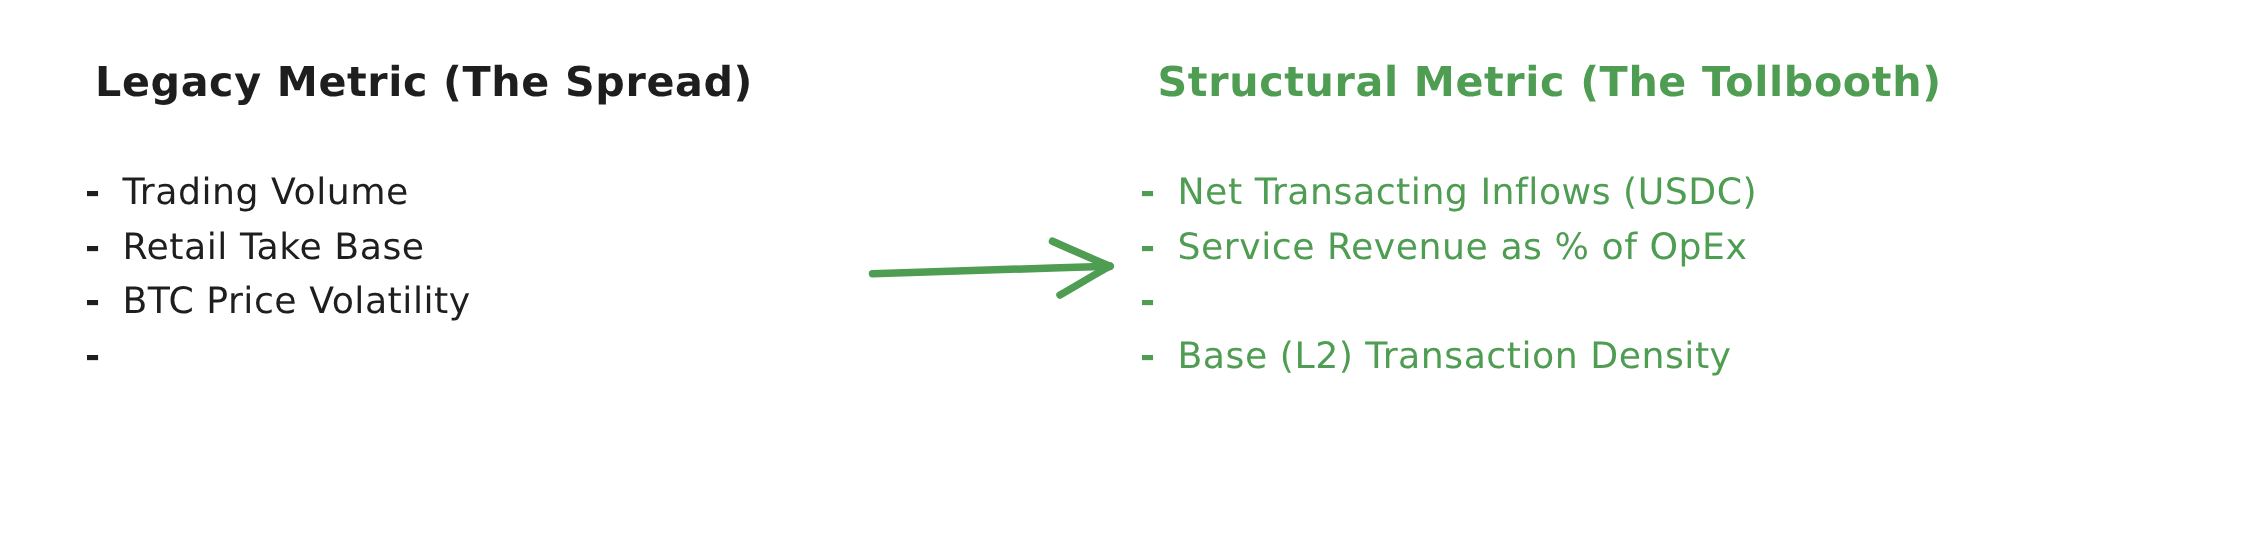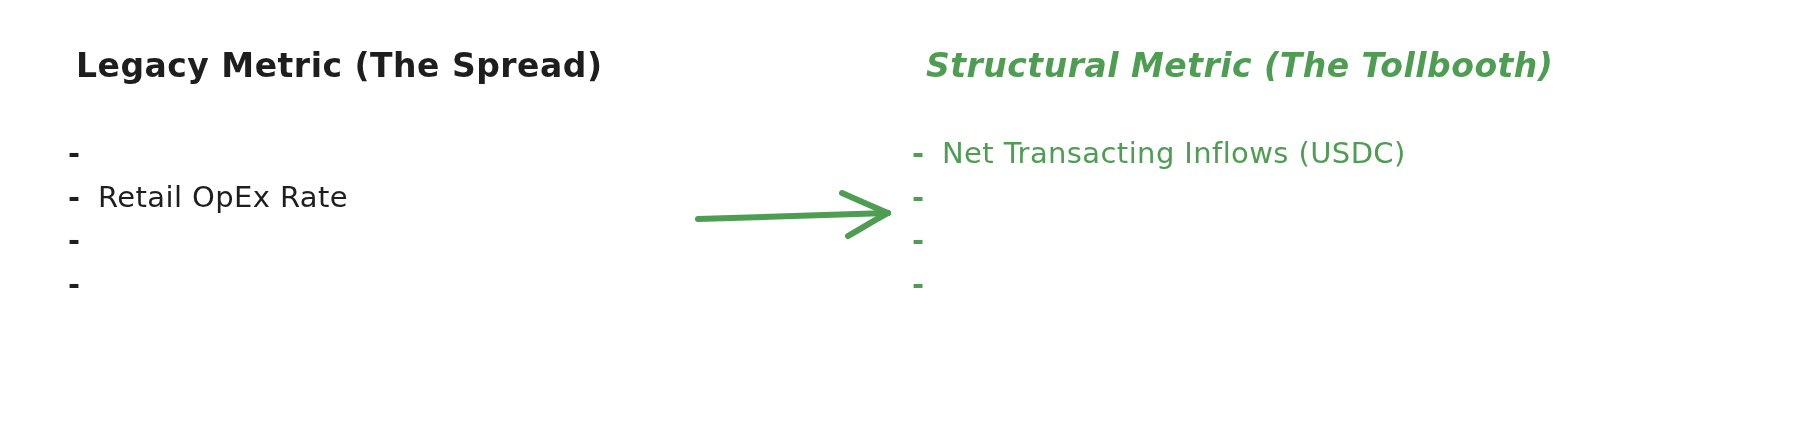--- a/index.html
+++ b/index.html
@@ -28,7 +28,7 @@
     white-space: nowrap;
     padding-left: 8px;
   }
-  #right-col .heading { padding-left: 14px; font-style: italic; }
+  #right-col .heading { padding-left: 14px; }
   .metric-list {
     margin-top: 47px;
   }

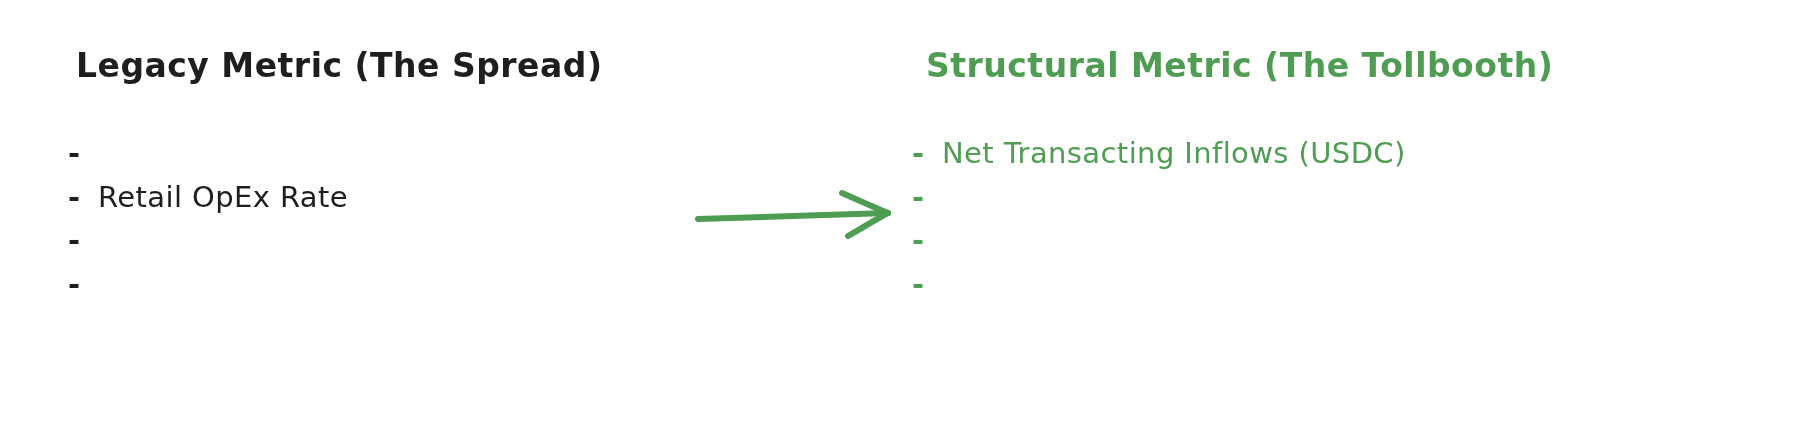--- a/index.html
+++ b/index.html
@@ -71,6 +71,7 @@
     <div class="metric-list">
       <div class="metric-item">
         <span class="dash">-</span>
+        <span>Trading Volume</span>
       </div>
       <div class="metric-item">
         <span class="dash">-</span>

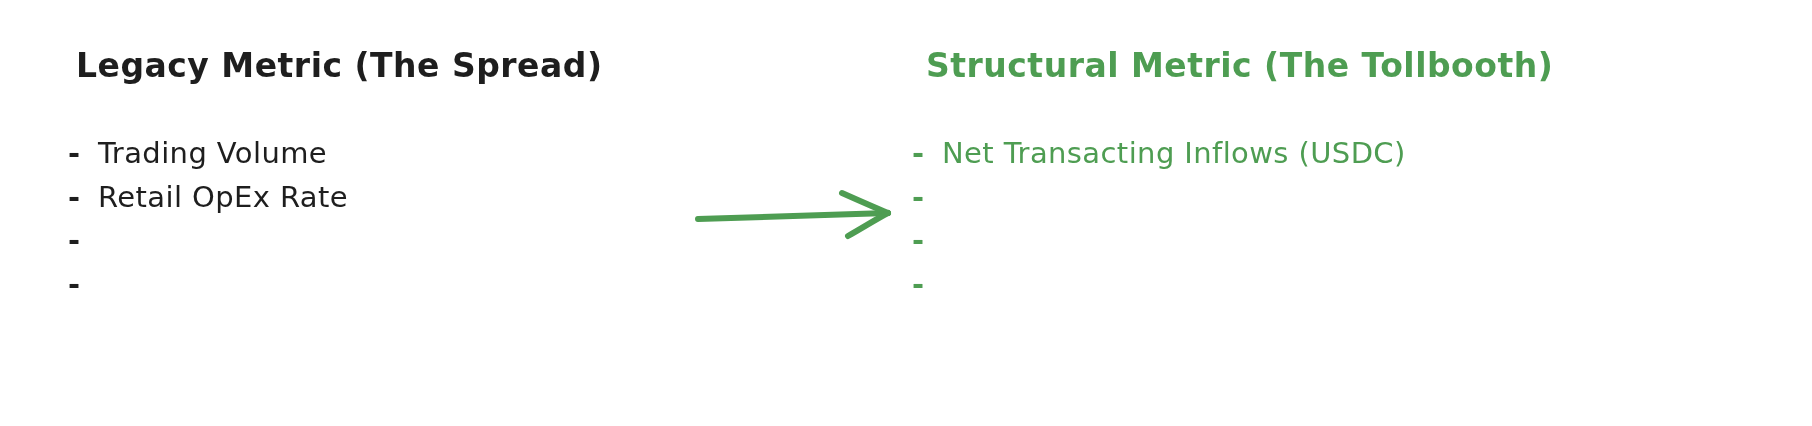--- a/index.html
+++ b/index.html
@@ -75,7 +75,7 @@
       </div>
       <div class="metric-item">
         <span class="dash">-</span>
-        <span>Retail OpEx Rate</span>
+        <span>Retail Take Base</span>
       </div>
       <div class="metric-item">
         <span class="dash">-</span>

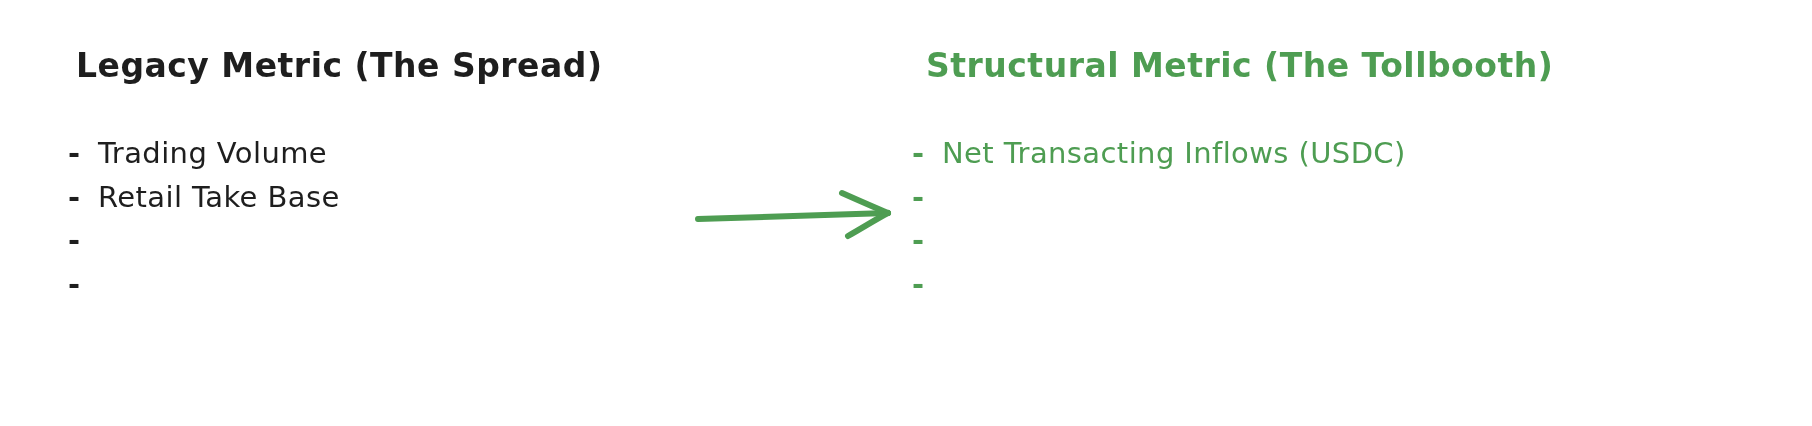--- a/index.html
+++ b/index.html
@@ -101,6 +101,7 @@
       </div>
       <div class="metric-item">
         <span class="dash">-</span>
+        <span>Service Revenue as % of OpEx</span>
       </div>
       <div class="metric-item">
         <span class="dash">-</span>

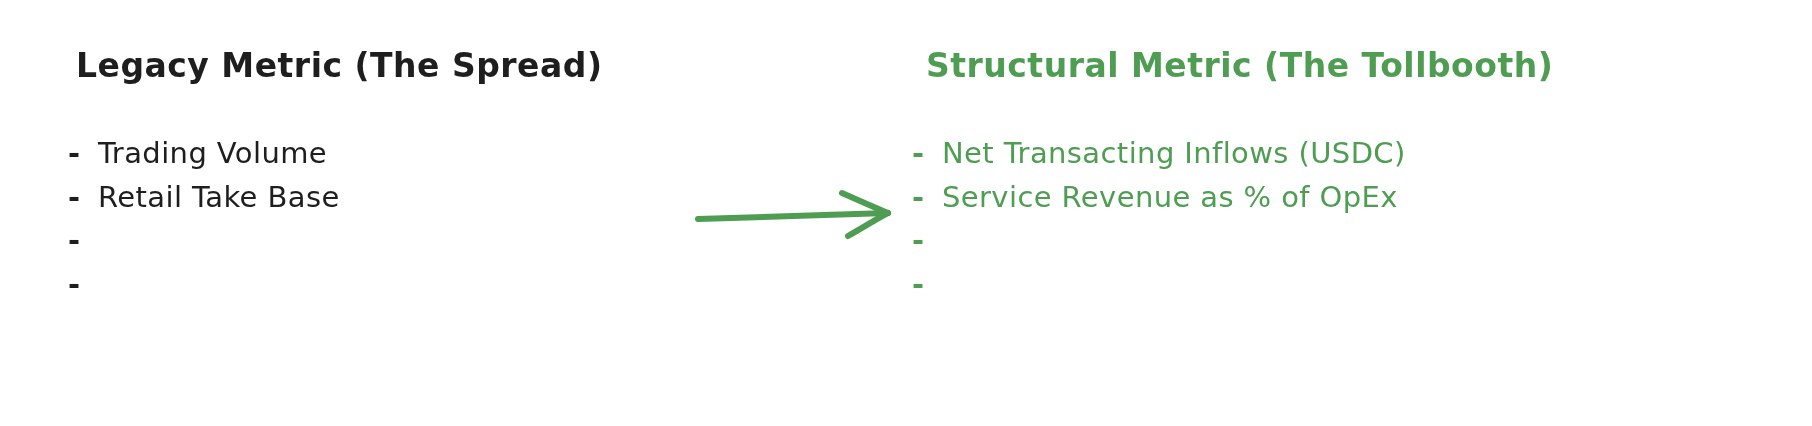--- a/index.html
+++ b/index.html
@@ -79,6 +79,7 @@
       </div>
       <div class="metric-item">
         <span class="dash">-</span>
+        <span>BTC Price Volatility</span>
       </div>
       <div class="metric-item">
         <span class="dash">-</span>

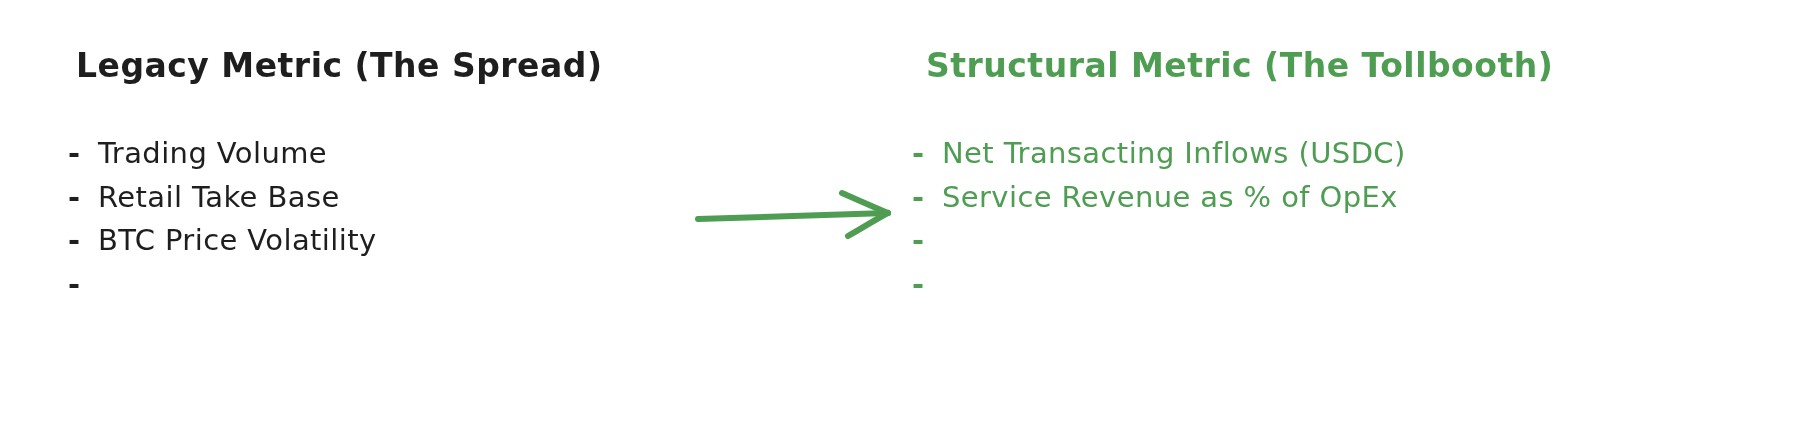--- a/index.html
+++ b/index.html
@@ -109,6 +109,7 @@
       </div>
       <div class="metric-item">
         <span class="dash">-</span>
+        <span>Base (L2) Transaction Density</span>
       </div>
     </div>
   </div>

